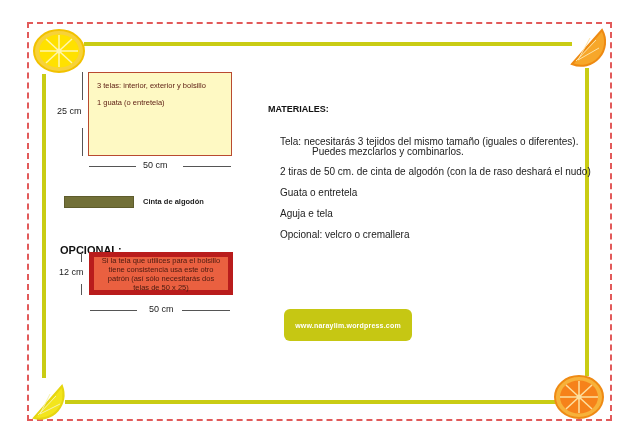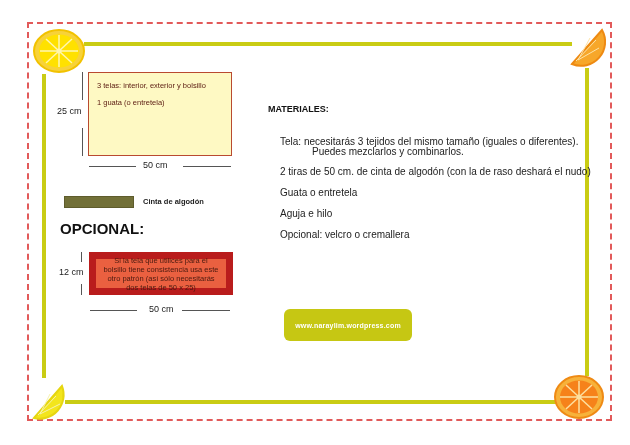--- a/index.html
+++ b/index.html
@@ -145,7 +145,7 @@
 <span class="mat" style="left:268px;top:146px;padding-left:44px;">Puedes mezclarlos y combinarlos.</span>
 <span class="mat" style="left:280px;top:166px;text-align:center;">2 tiras de 50 cm. de cinta de algodón (con la de raso deshará el nudo)</span>
 <span class="mat" style="left:280px;top:187px;">Guata o entretela</span>
-<span class="mat" style="left:280px;top:208px;">Aguja e hilo</span>
+<span class="mat" style="left:280px;top:208px;">Aguja e tela</span>
 <span class="mat" style="left:280px;top:229px;">Opcional: velcro o cremallera</span>
 
 <div class="url-badge">

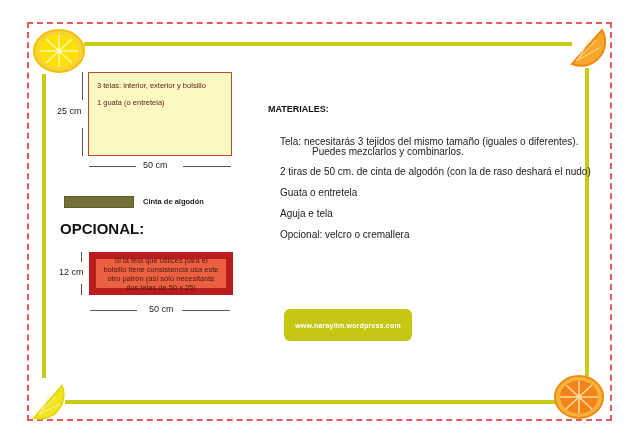--- a/index.html
+++ b/index.html
@@ -32,7 +32,7 @@
   .ribbon { position: absolute; left: 64px; top: 196px; width: 70px; height: 12px; background: #727038; border: 1px solid #5e5c2c; }
   .ribbon-label { position: absolute; left: 143px; top: 197px; font-size: 7.5px; color: #222; font-weight: bold; }
 
-  .opcional-title { position: absolute; left: 60px; top: 220px; font-size: 15px; font-weight: bold; color: #111; text-align: center; }
+  .opcional-title { position: absolute; left: 60px; top: 244px; font-size: 11px; font-weight: bold; color: #111; text-align: center; }
 
   .fabric-small {
     position: absolute; left: 89px; top: 252px; width: 144px; height: 43px;

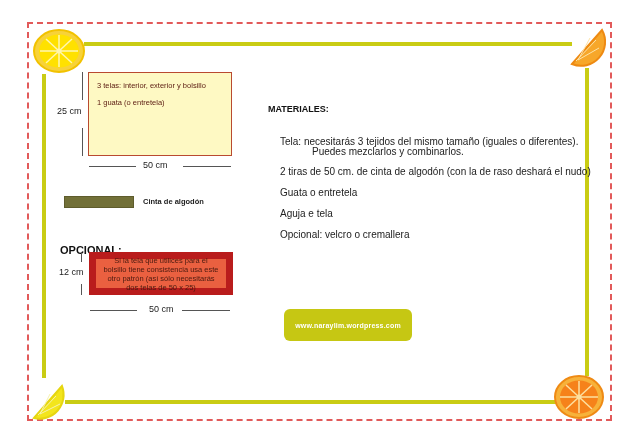--- a/index.html
+++ b/index.html
@@ -36,7 +36,7 @@
 
   .fabric-small {
     position: absolute; left: 89px; top: 252px; width: 144px; height: 43px;
-    background: #ea6040; border: 7px solid #b91c1c;
+    background: #ea6040; border: 5px solid #b91c1c;
     display: flex; align-items: center; justify-content: center; text-align: center;
     font-size: 7.5px; line-height: 9px; color: #4a1a10; padding: 0 6px;
   }

